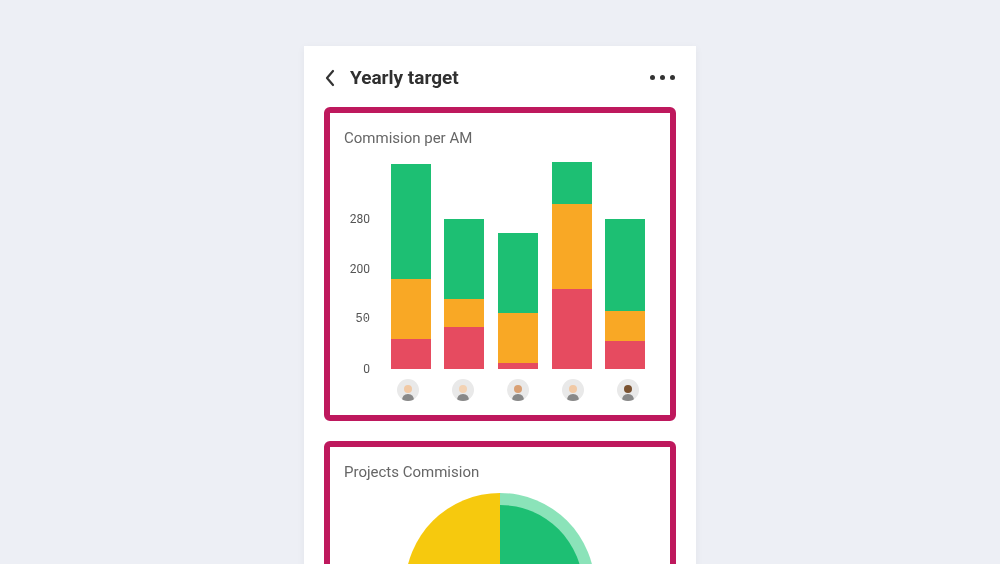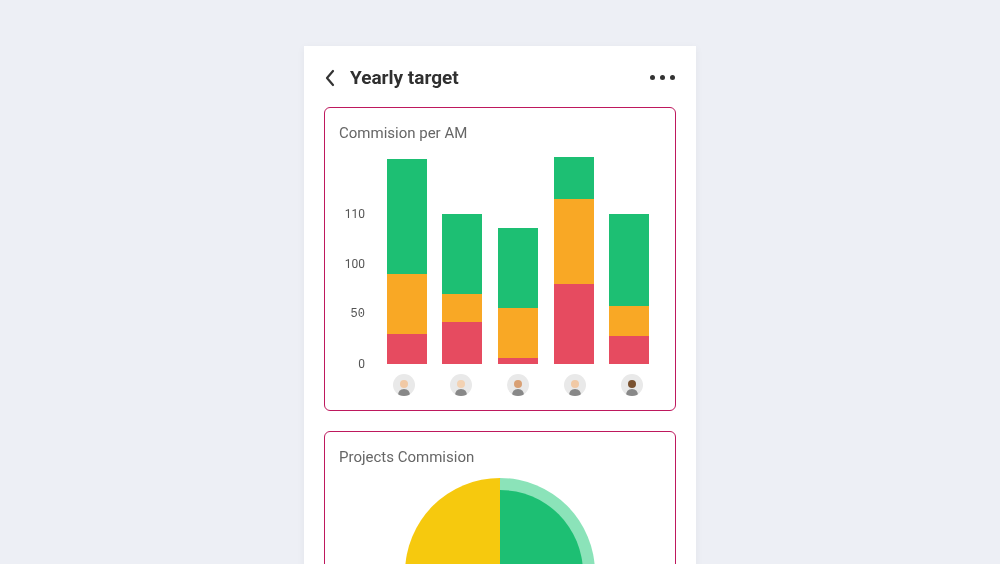--- a/index.html
+++ b/index.html
@@ -61,7 +61,7 @@
       background: #333;
     }
     .card {
-      border: 1px solid #be185d;
+      border: 6px solid #be185d;
       border-radius: 6px;
       margin: 0 20px 20px 20px;
       padding: 16px 14px 14px 14px;

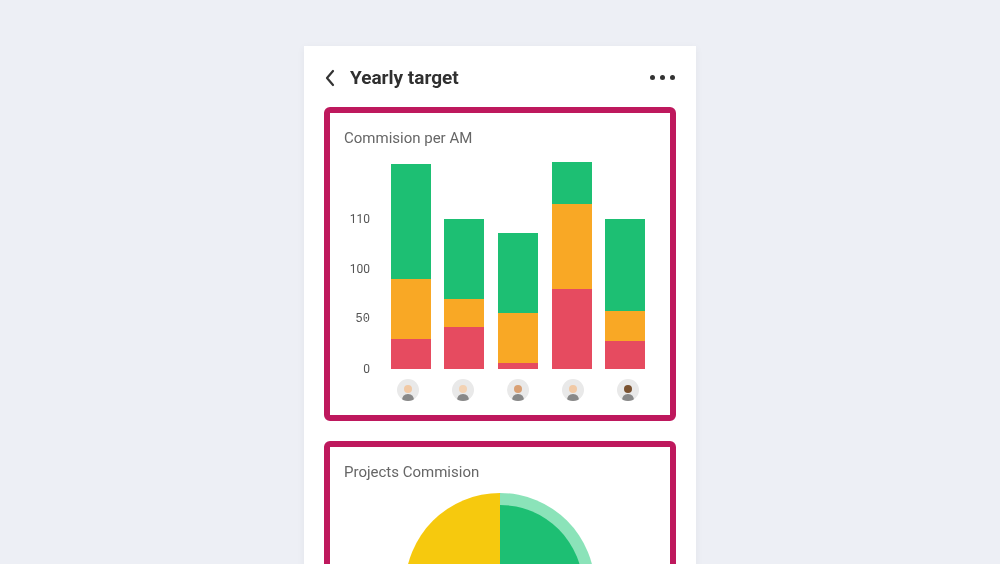--- a/index.html
+++ b/index.html
@@ -168,7 +168,7 @@
           <div style="bottom: 0px;">0</div>
           <div style="bottom: 50px; font-family: Liberation Mono, monospace;">50</div>
           <div style="bottom: 100px;">100</div>
-          <div style="bottom: 150px;">110</div>
+          <div style="bottom: 150px;">280</div>
         </div>
       <div class="plot-area" id="plot">
           <div class="bar-col">

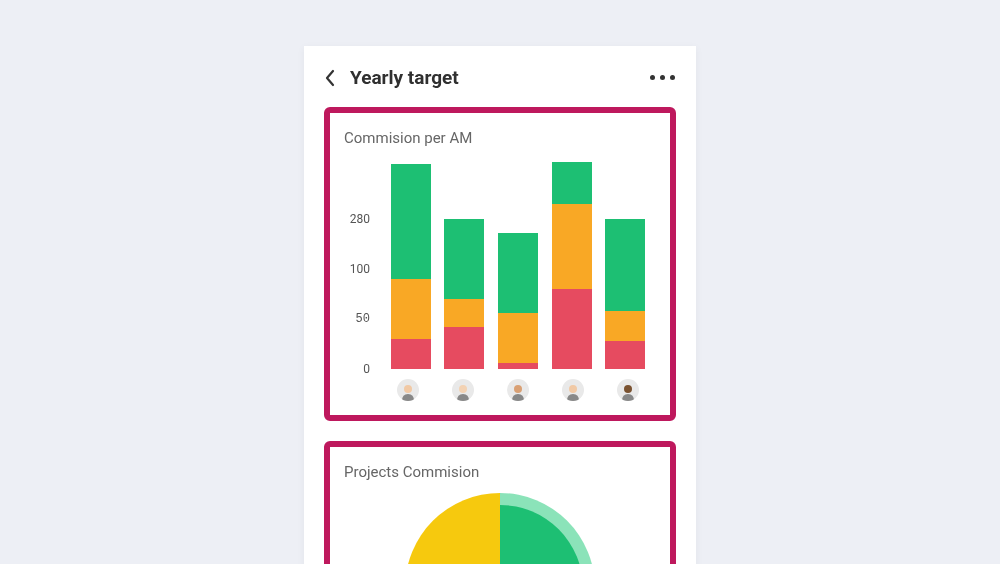--- a/index.html
+++ b/index.html
@@ -167,7 +167,7 @@
       <div class="y-axis" id="yaxis" style="width:36px;height:210px;">
           <div style="bottom: 0px;">0</div>
           <div style="bottom: 50px; font-family: Liberation Mono, monospace;">50</div>
-          <div style="bottom: 100px;">100</div>
+          <div style="bottom: 100px;">200</div>
           <div style="bottom: 150px;">280</div>
         </div>
       <div class="plot-area" id="plot">

